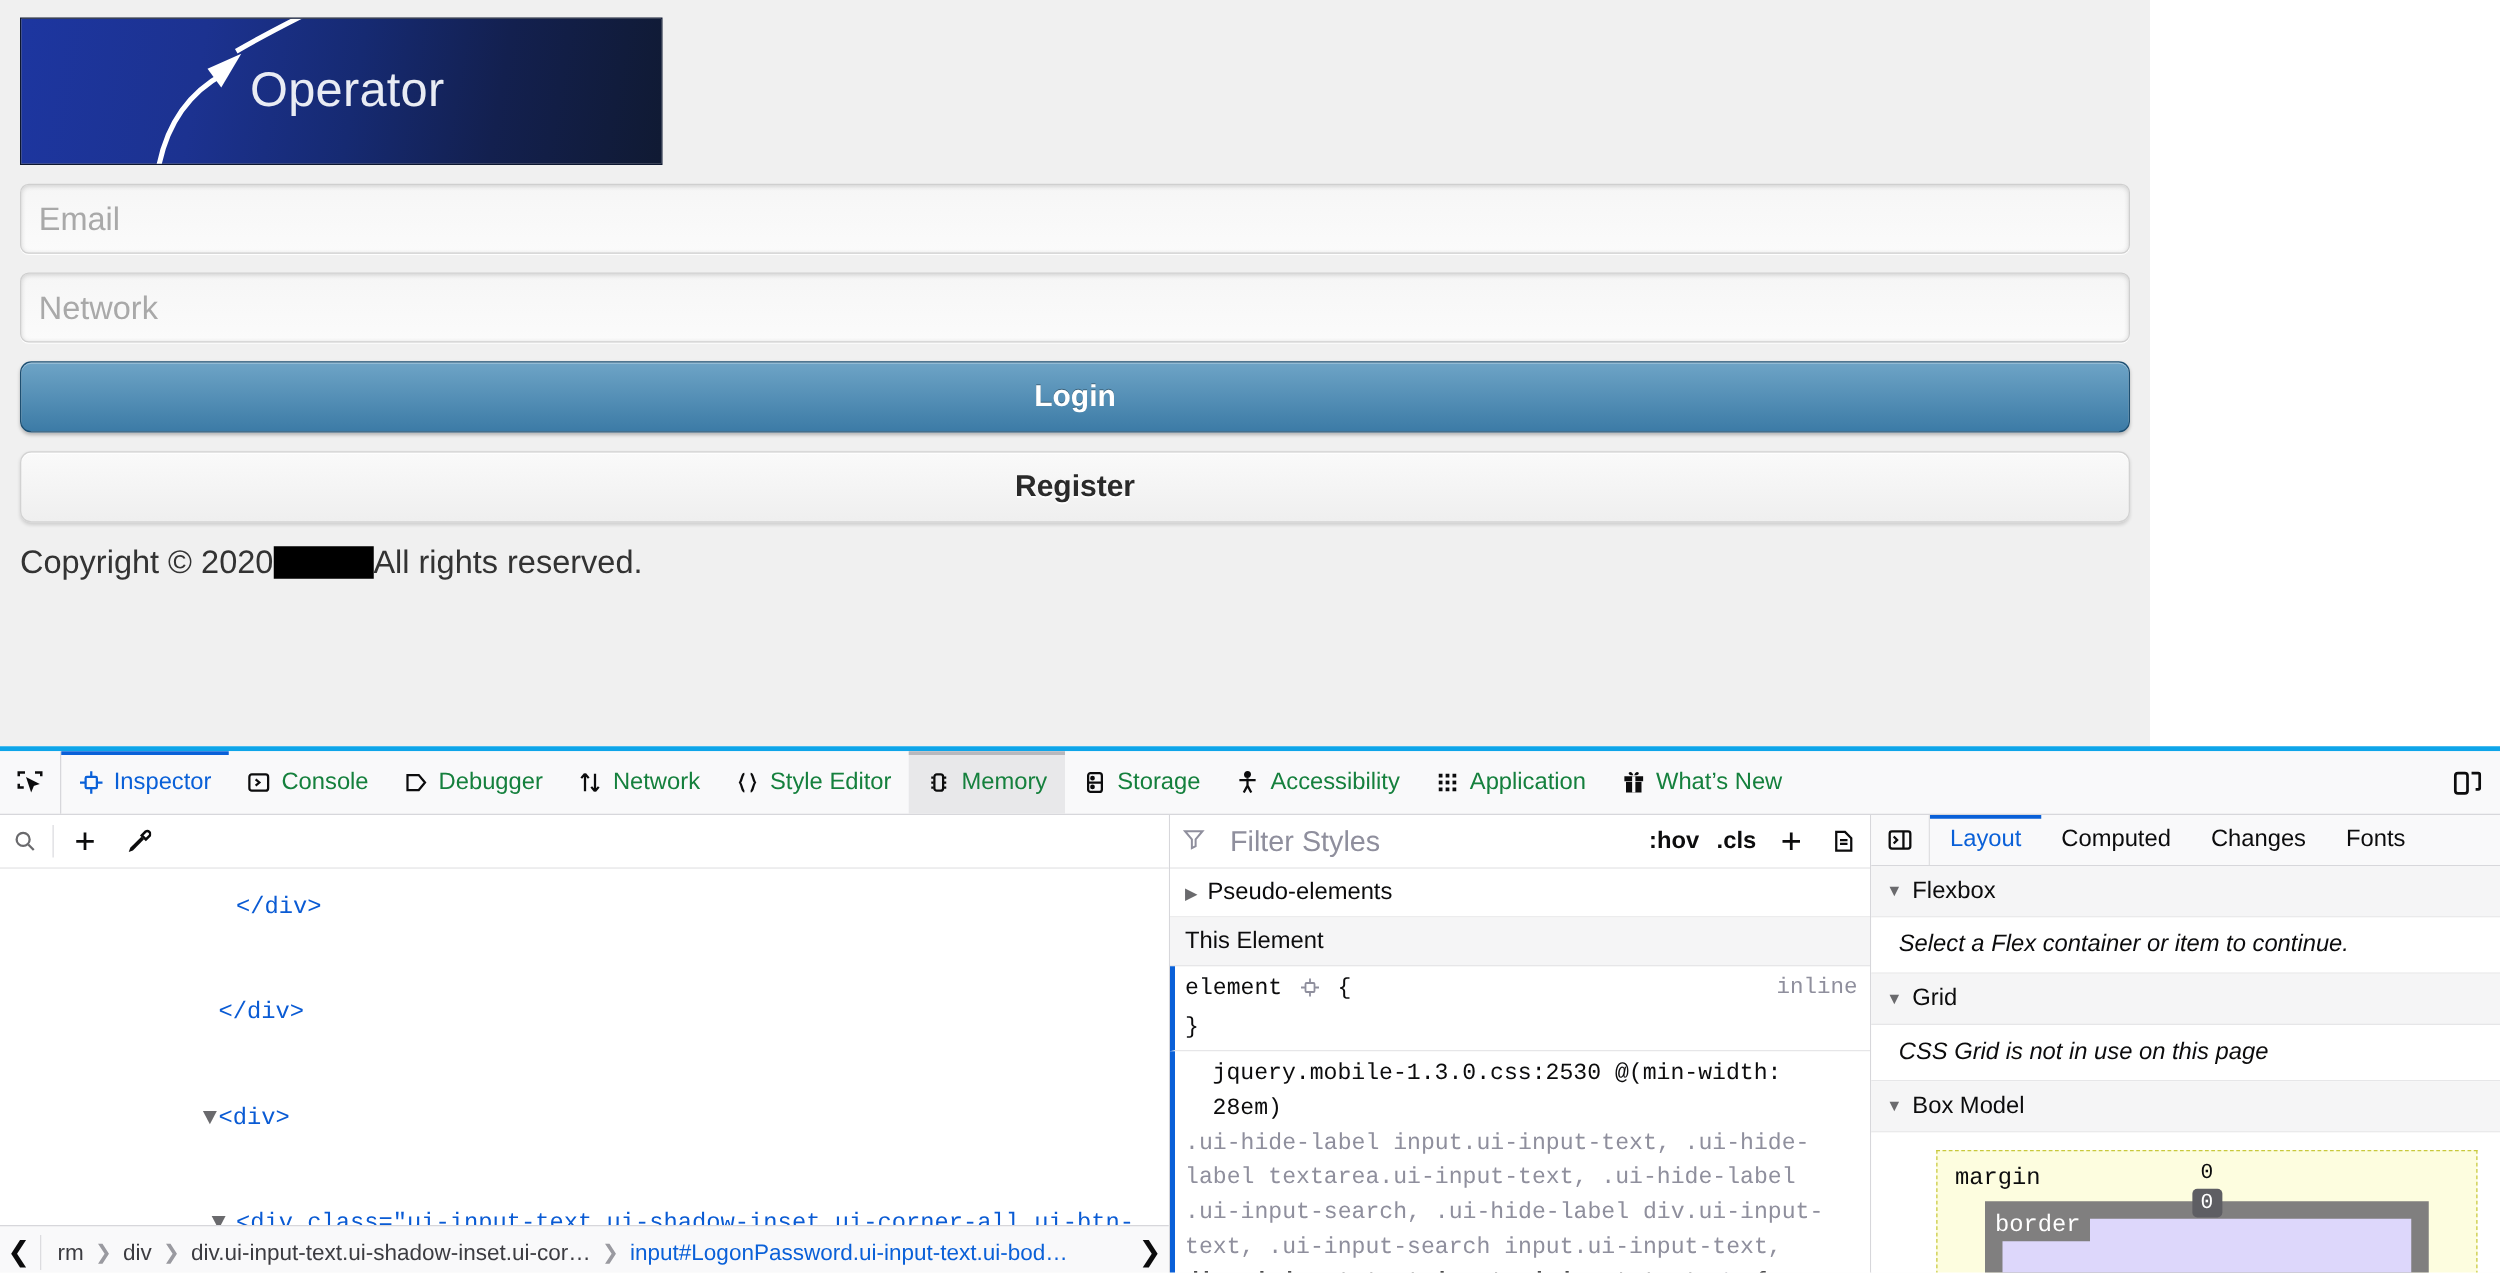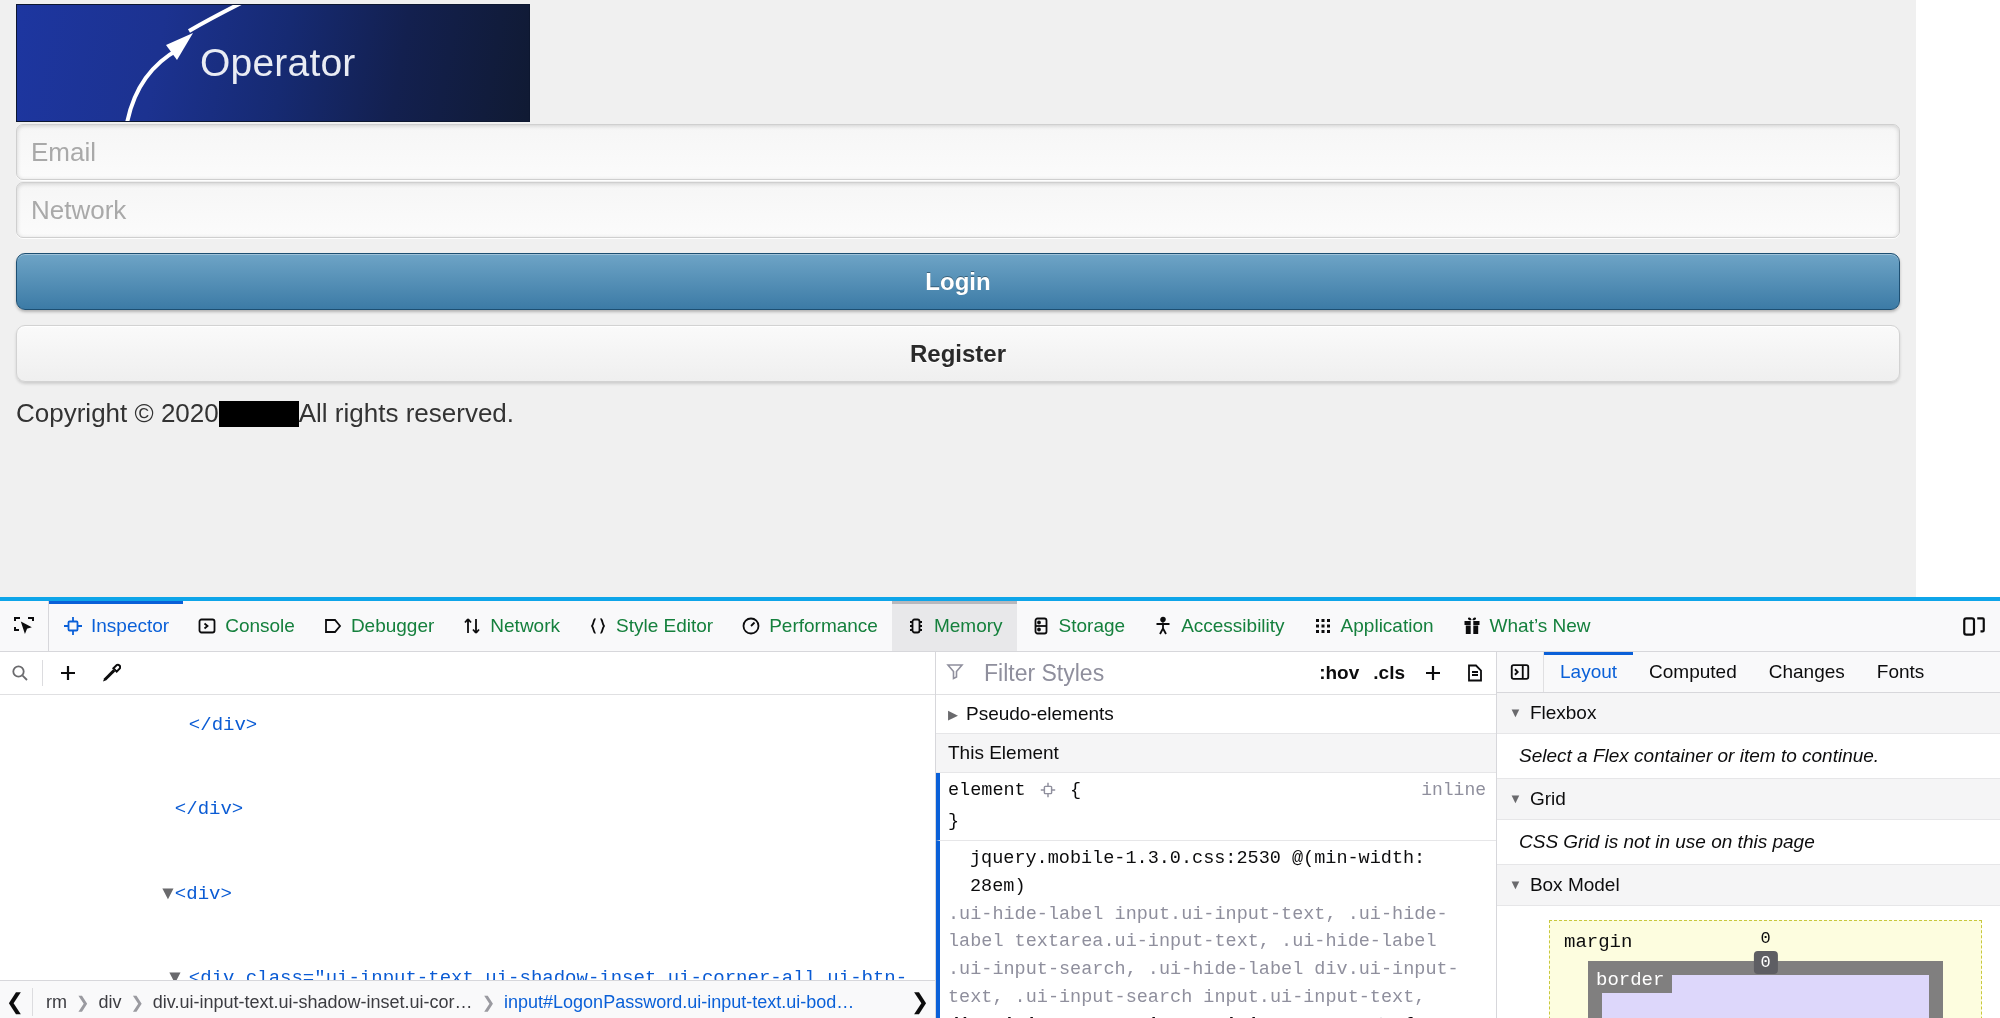--- a/index.html
+++ b/index.html
@@ -13,10 +13,10 @@
 
   
   .page{
-    position:absolute;left:0;top:0;width:1916px;height:597px;
+    position:absolute;left:0;top:0;width:1720px;height:597px;
     background:#f0f0f0;
     box-sizing:border-box;
-    padding:4px 16px 0 16px;
+    padding:14px 16px 0 16px;
     overflow:hidden;
   }
   .logo-banner{

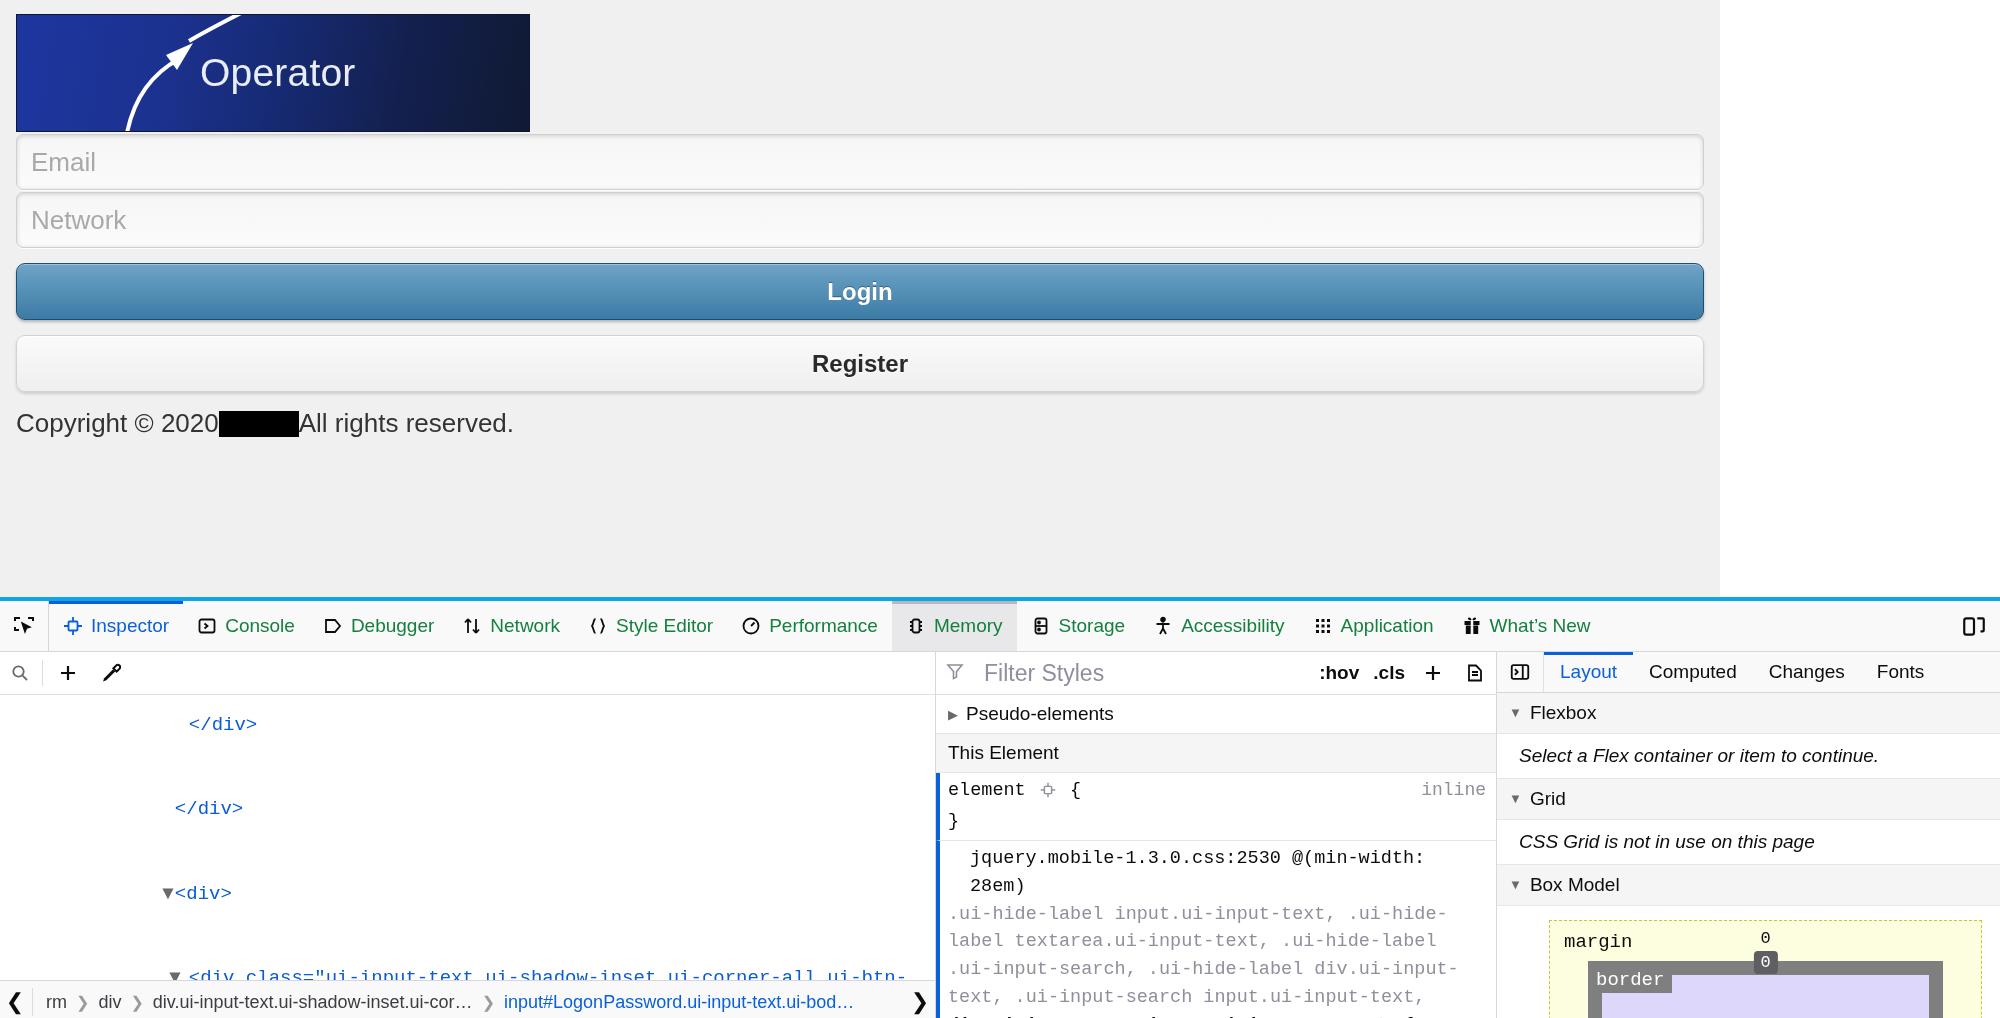--- a/index.html
+++ b/index.html
@@ -34,7 +34,7 @@
   }
 
   .field{
-    margin-top:2px;height:56px;
+    margin-top:15px;height:56px;
     background:linear-gradient(#f6f6f6,#fbfbfb);
     border:1px solid #cfcfcf;border-radius:7px;
     box-shadow:inset 0 1px 4px rgba(0,0,0,.16), 0 1px 0 rgba(255,255,255,.9);

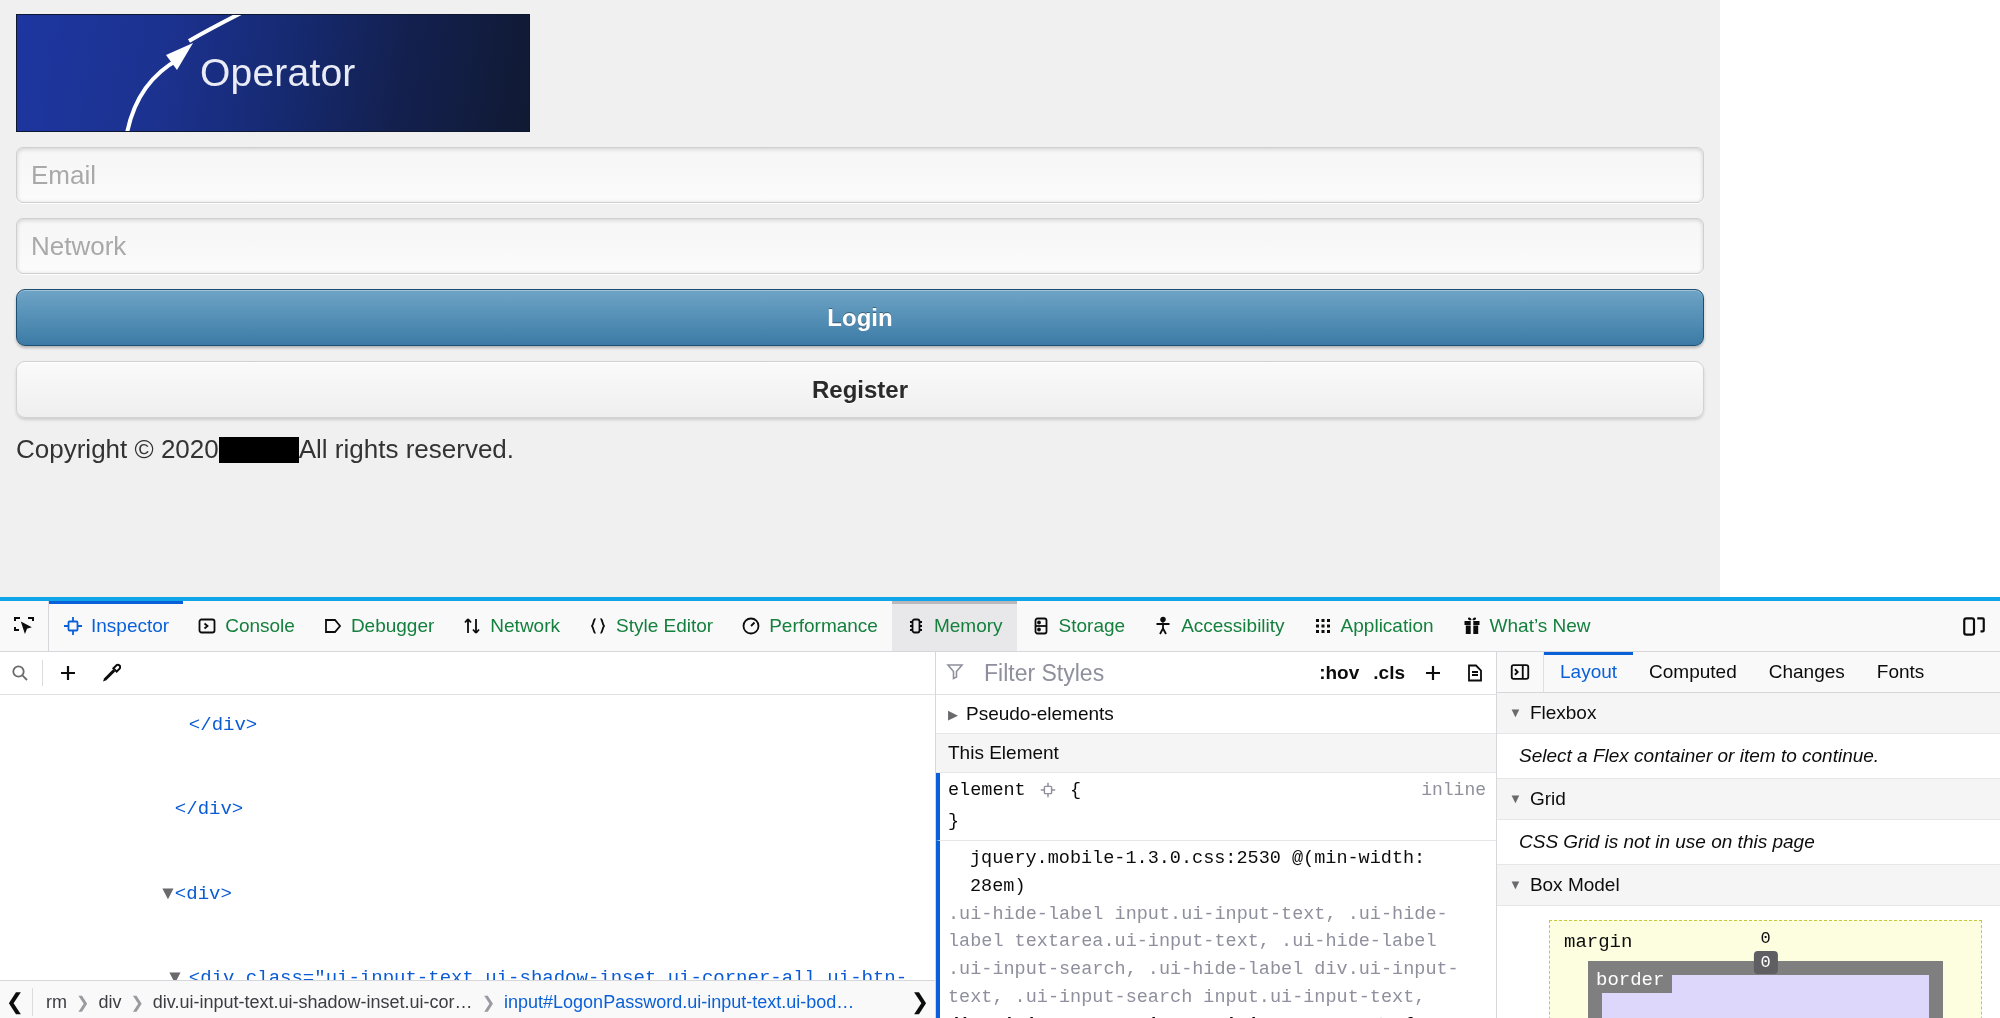--- a/index.html
+++ b/index.html
@@ -311,15 +311,6 @@
           <span>Style Editor</span>
         </div>
 
-        <div class="dt-tab">
-          <span class="ti">
-            <svg width="20" height="20" viewBox="0 0 20 20" fill="none" stroke="#0c0c0d" stroke-width="1.8">
-              <circle cx="10" cy="10" r="7.5"></circle>
-              <path d="M10 10l3.5-3.5"></path>
-            </svg>
-          </span>
-          <span>Performance</span>
-        </div>
 
         <div class="dt-tab hovered">
           <span class="ti">

